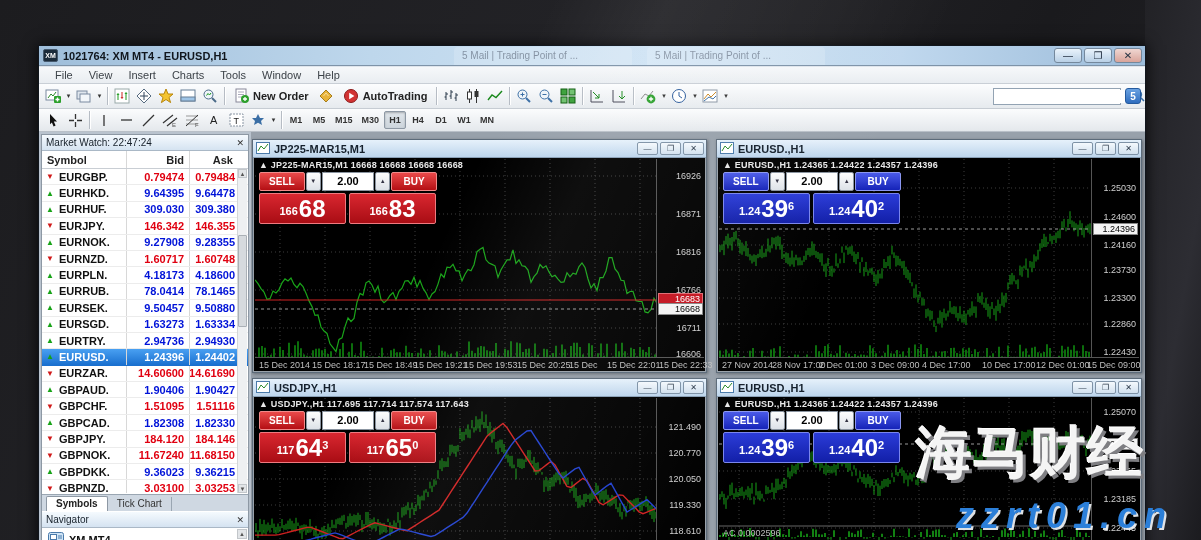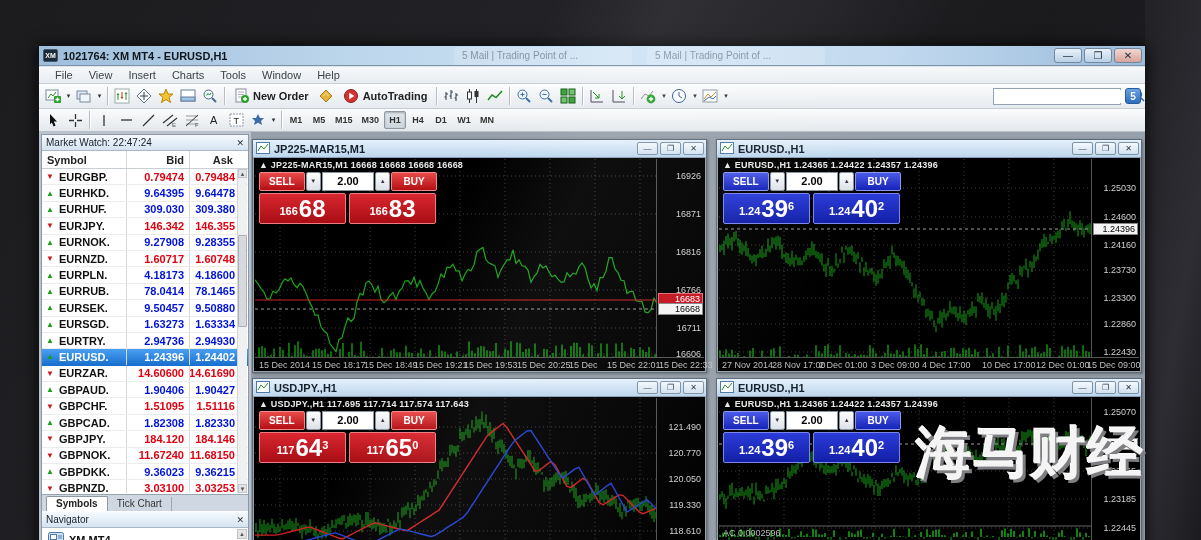--- a/index.html
+++ b/index.html
@@ -1925,6 +1925,7 @@
   </div>
 
   <div id="wm1">海马财经</div>
+  <div id="wm2">zzrt01.cn</div>
 
   <div id="reflection"></div>
 </div>

